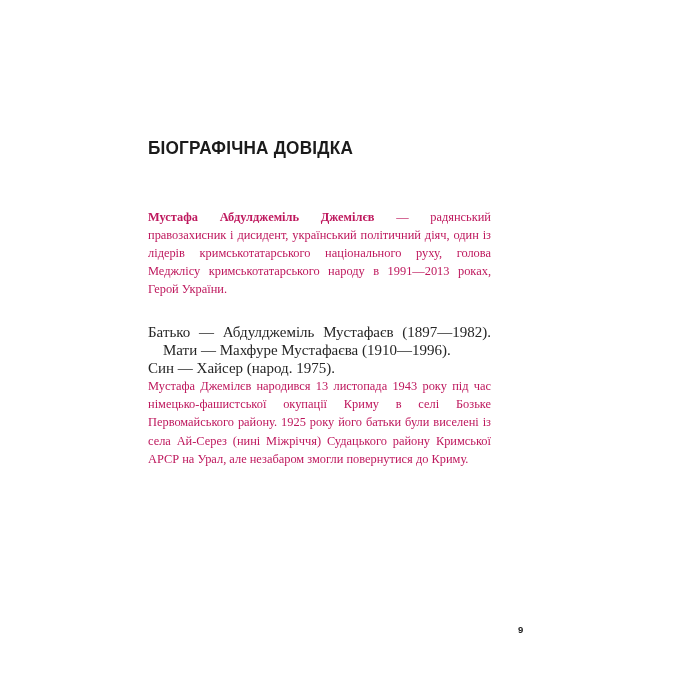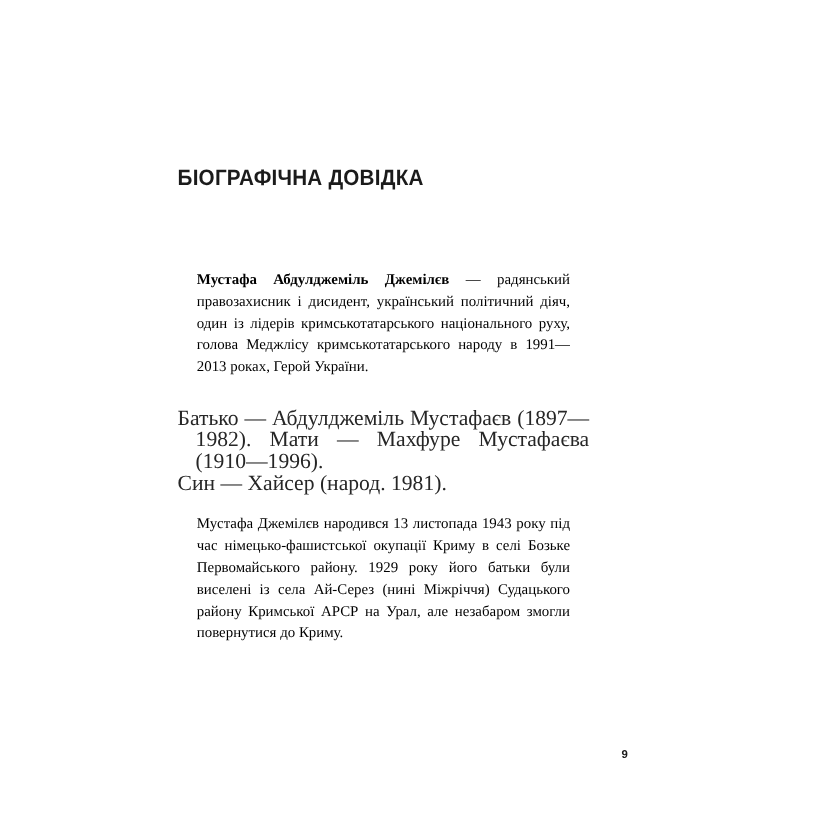--- a/index.html
+++ b/index.html
@@ -46,13 +46,13 @@
   }
 
   p.para {
-    margin: 16px;
+    margin: 0;
     font-size: 12.4px;
     line-height: 18.05px;
     text-align: justify;
     text-justify: inter-word;
     hyphens: manual;
-    color: #000000;
+    color: #be185d;
   }
 
   .lead-name {

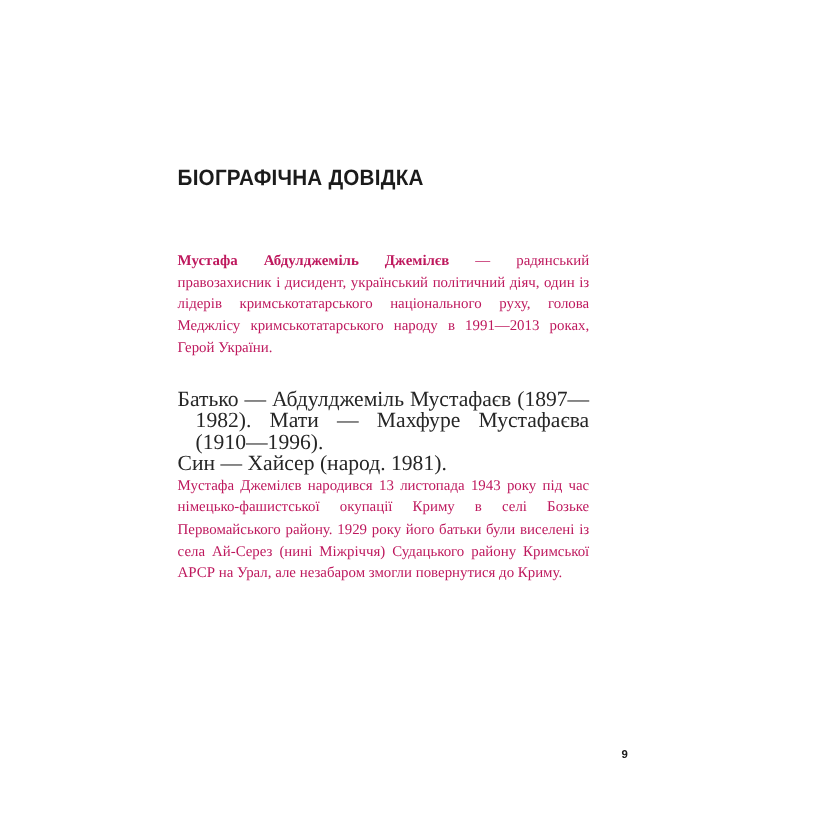--- a/index.html
+++ b/index.html
@@ -70,7 +70,7 @@
 
   .family-list .entry {
     margin: 0;
-    font-size: 18px;
+    font-size: 15px;
     line-height: 18.05px;
     text-align: justify;
     text-justify: inter-word;

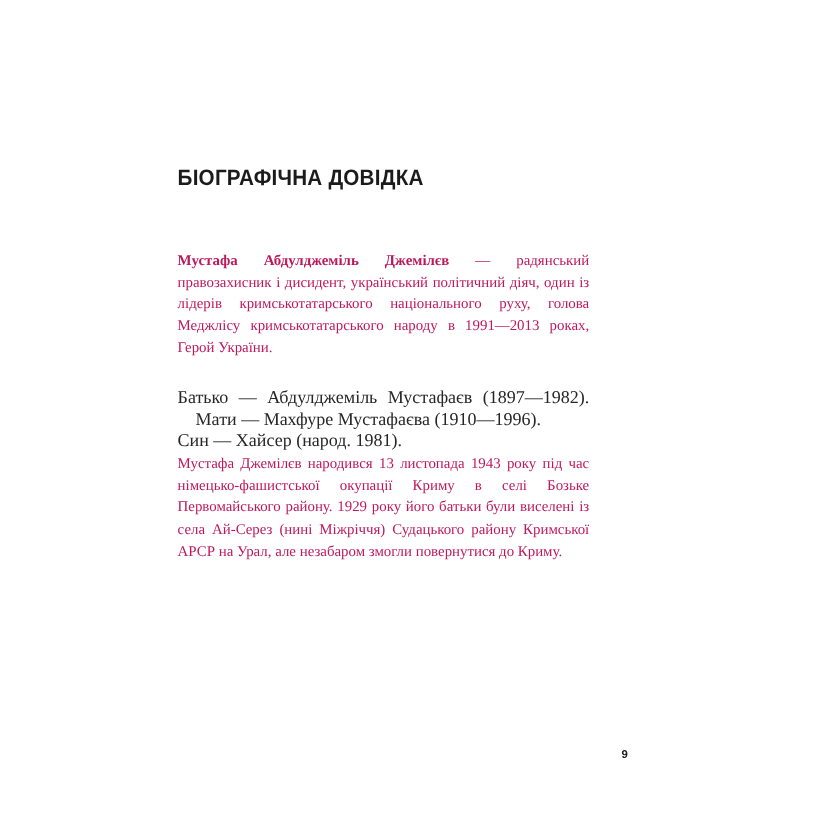--- a/index.html
+++ b/index.html
@@ -107,7 +107,7 @@
 
     <div class="family-list">
       <p class="entry">Батько — Абдулджеміль Мустафаєв (1897—1982). Мати — Махфуре Мустафаєва (1910—1996).</p>
-      <p class="entry">Син — Хайсер (народ. 1981).</p>
+      <p class="entry">Син — Хайсер (народ. 1975).</p>
     </div>
 
     <p class="para block-bio">Мустафа Джемілєв народився 13 листопада 1943 року під час німецько-фашистської окупації Криму в селі Бозьке Первомайського району. 1929 року його батьки були виселені із села Ай-Серез (нині Міжріччя) Судацького району Кримської АРСР на Урал, але незабаром змогли повернутися до Криму.</p>

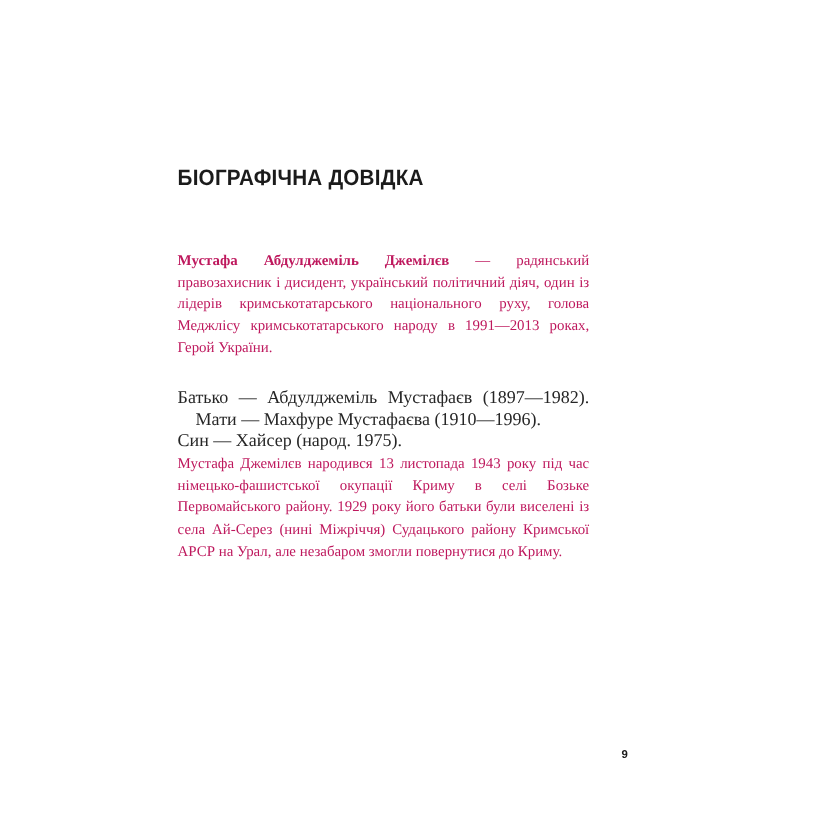--- a/index.html
+++ b/index.html
@@ -110,7 +110,7 @@
       <p class="entry">Син — Хайсер (народ. 1975).</p>
     </div>
 
-    <p class="para block-bio">Мустафа Джемілєв народився 13 листопада 1943 року під час німецько-фашистської окупації Криму в селі Бозьке Первомайського району. 1929 року його батьки були виселені із села Ай-Серез (нині Міжріччя) Судацького району Кримської АРСР на Урал, але незабаром змогли повернутися до Криму.</p>
+    <p class="para block-bio">Мустафа Джемілєв народився 13 листопада 1943 року під час німецько-фашистської окупації Криму в селі Бозьке Первомайського району. 1925 року його батьки були виселені із села Ай-Серез (нині Міжріччя) Судацького району Кримської АРСР на Урал, але незабаром змогли повернутися до Криму.</p>
 
   </div>
 

